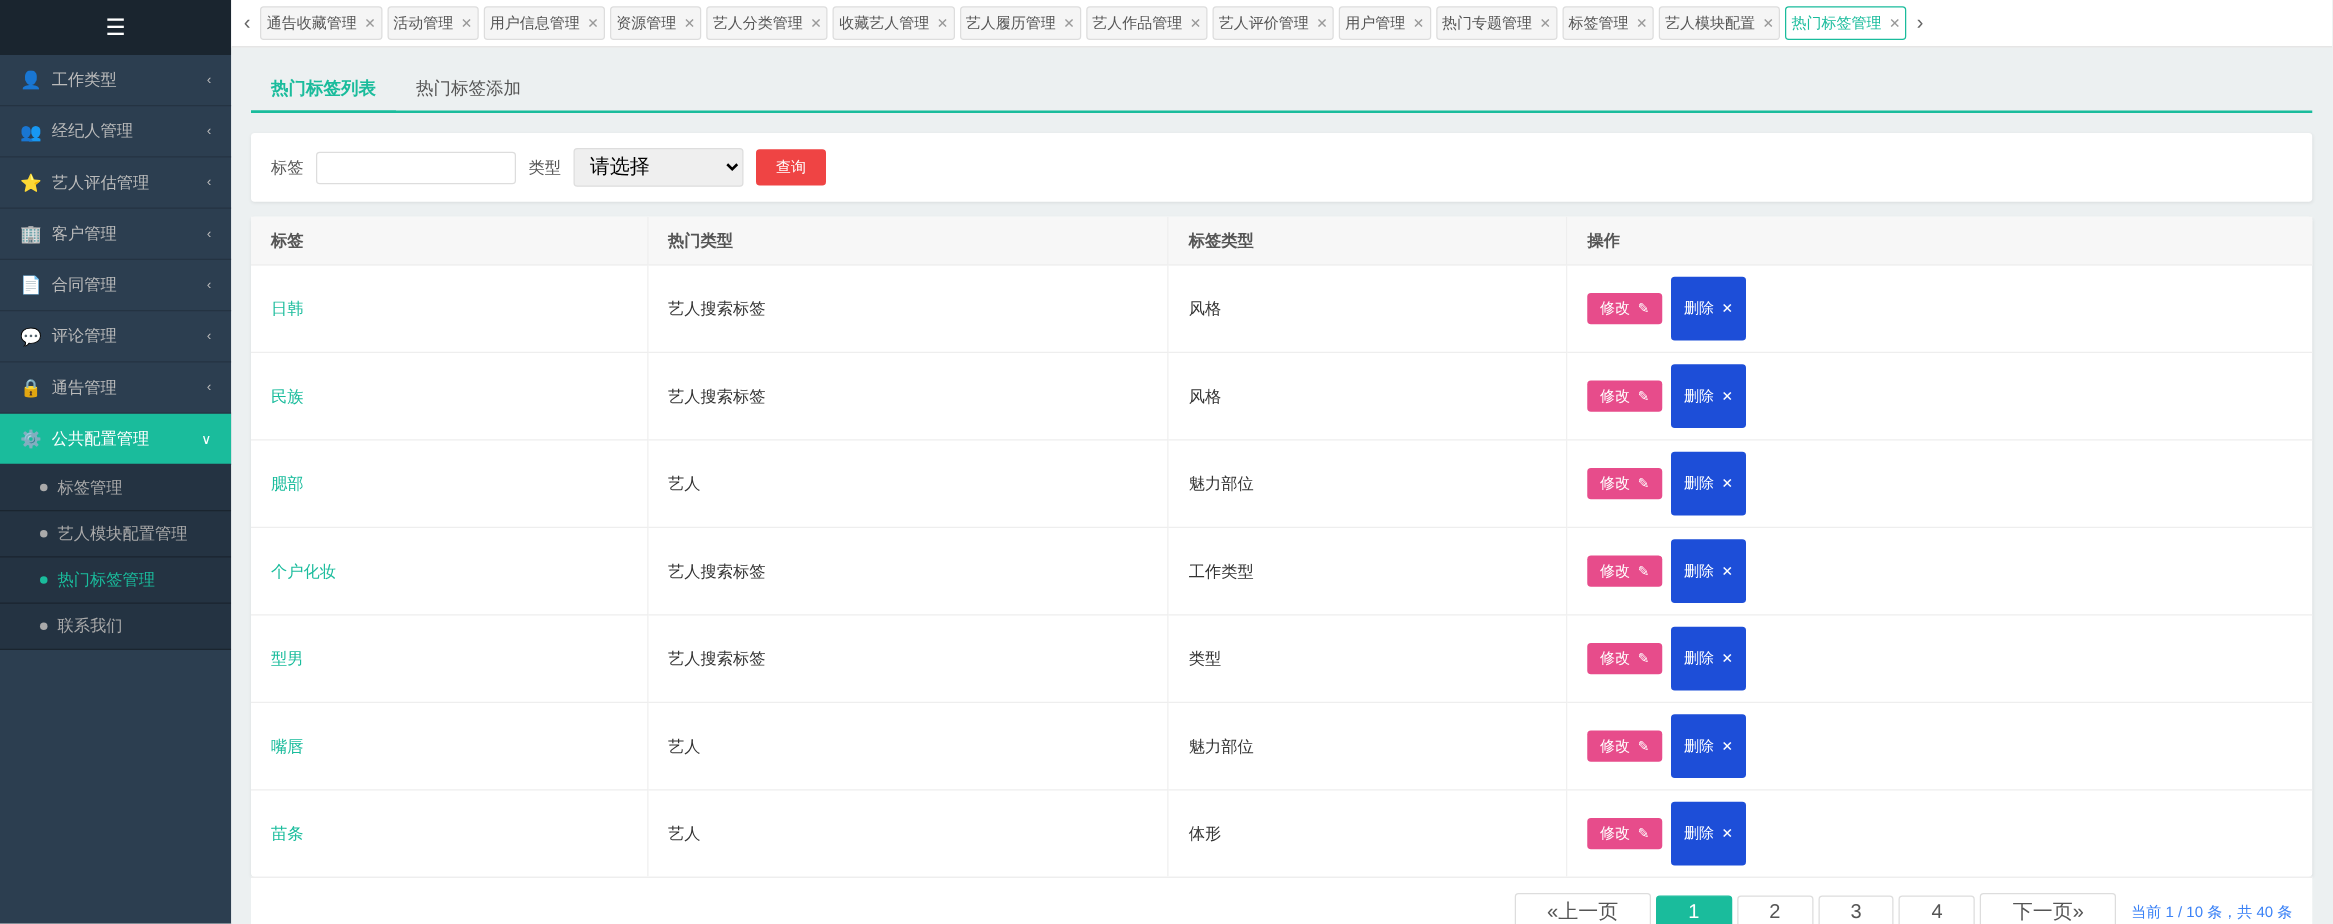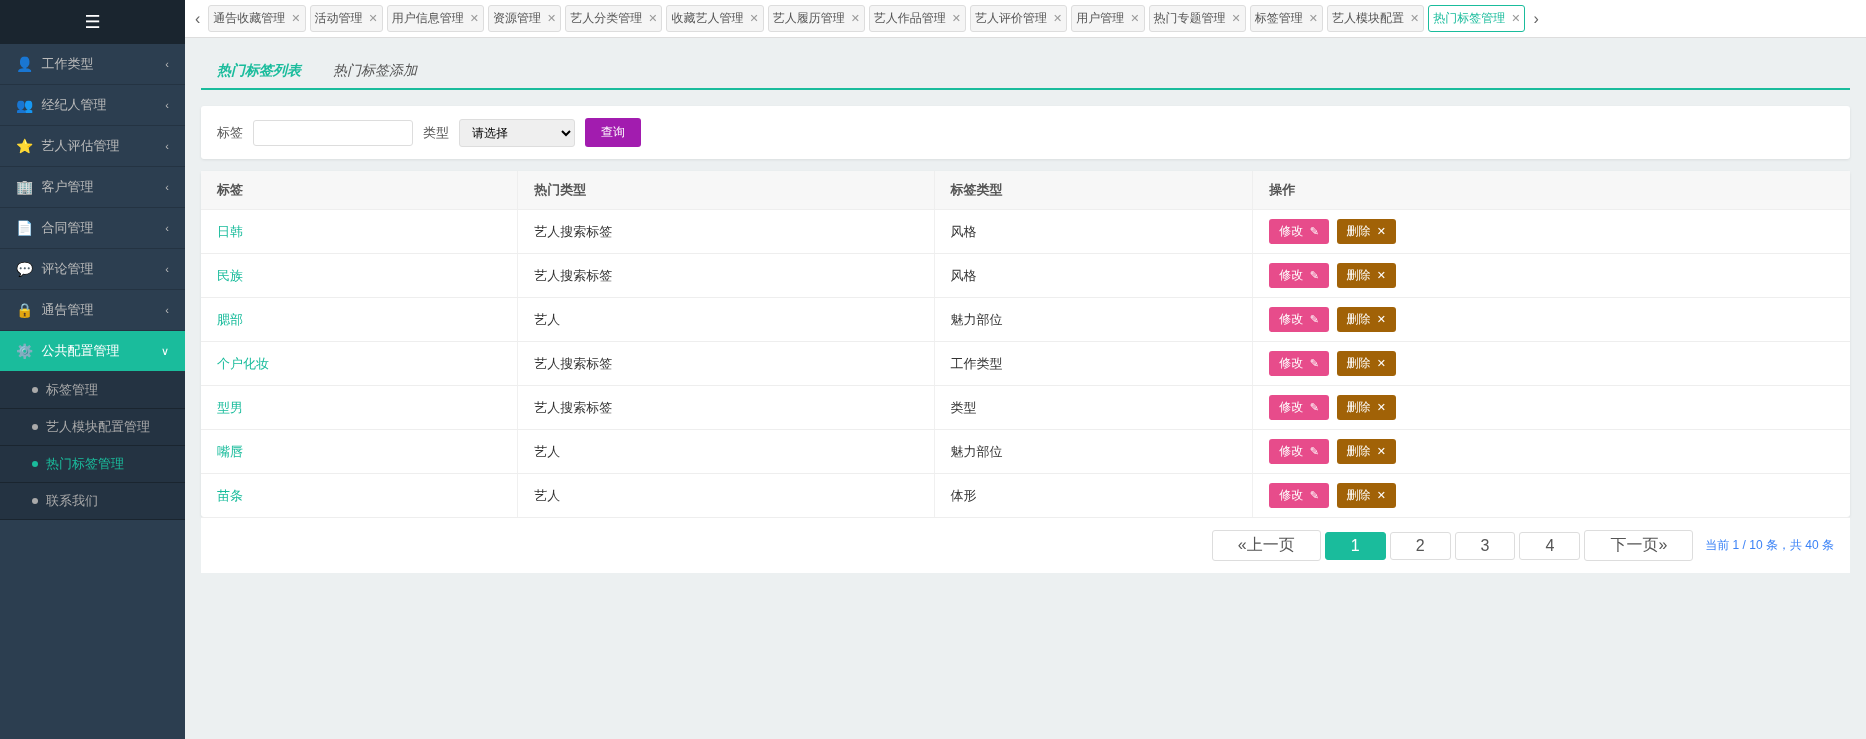--- a/index.html
+++ b/index.html
@@ -109,7 +109,6 @@
       margin-bottom: 16px;
       border-bottom: 2px solid #1abc9c;
       padding-bottom: 0;
-      font-style: italic;
     }
     .page-tab {
       padding: 8px 16px;

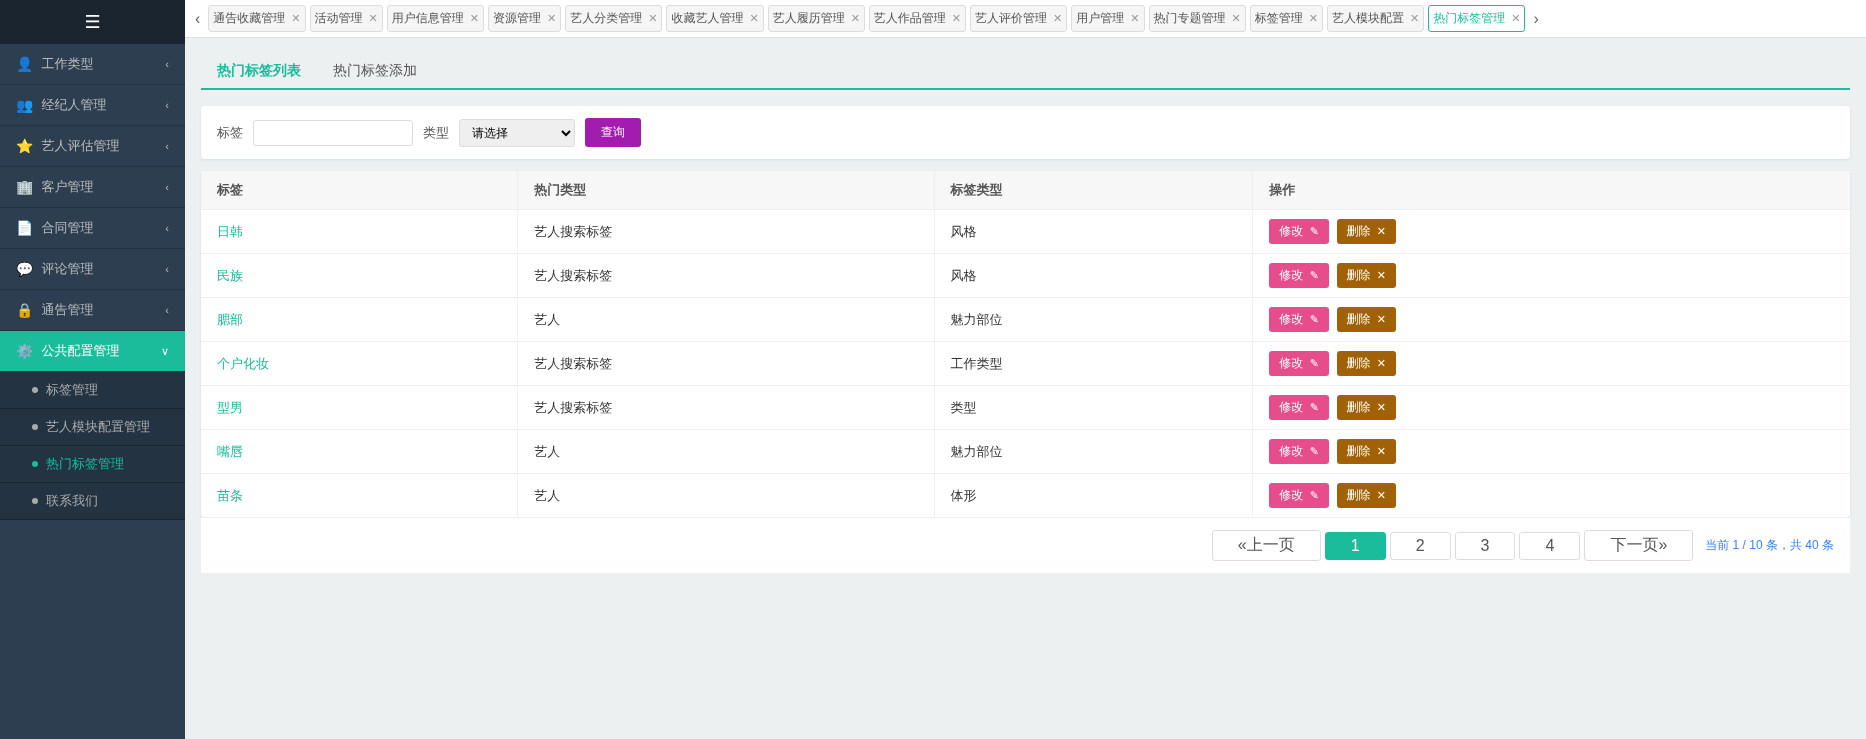--- a/index.html
+++ b/index.html
@@ -143,8 +143,8 @@
       border: 1px solid #ddd;
       border-radius: 3px;
       padding: 5px 8px;
-      font-size: 12px;
-      width: 116px;
+      font-size: 16px;
+      width: 136px;
     }
     .btn-query {
       background: #a21caf;

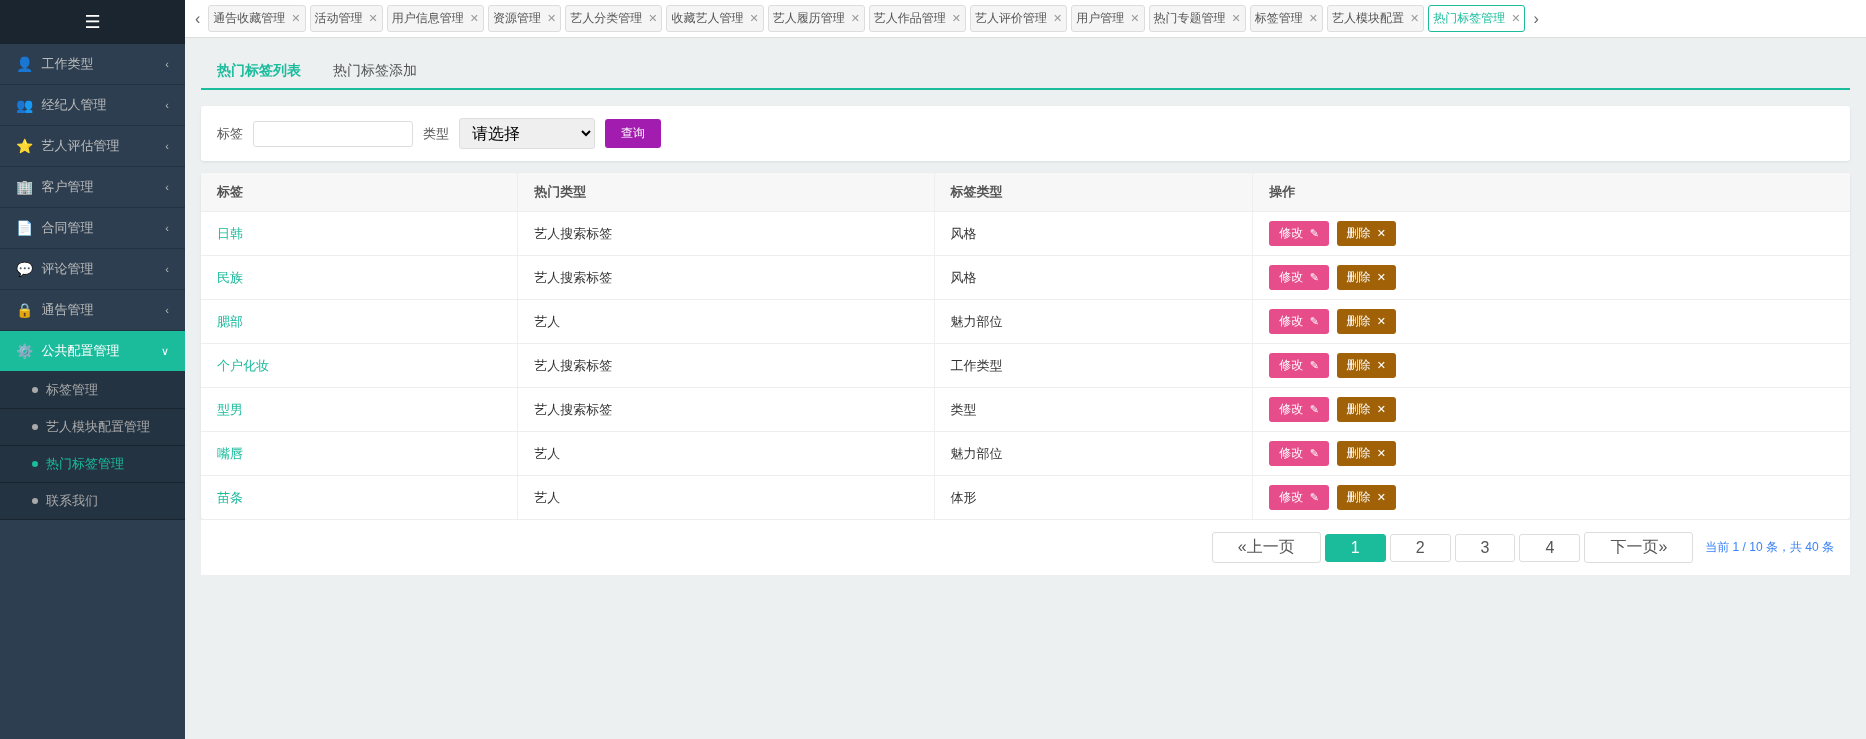--- a/index.html
+++ b/index.html
@@ -147,7 +147,7 @@
       width: 136px;
     }
     .btn-query {
-      background: #a21caf;
+      background: #ef4444;
       color: #fff;
       border: none;
       border-radius: 3px;

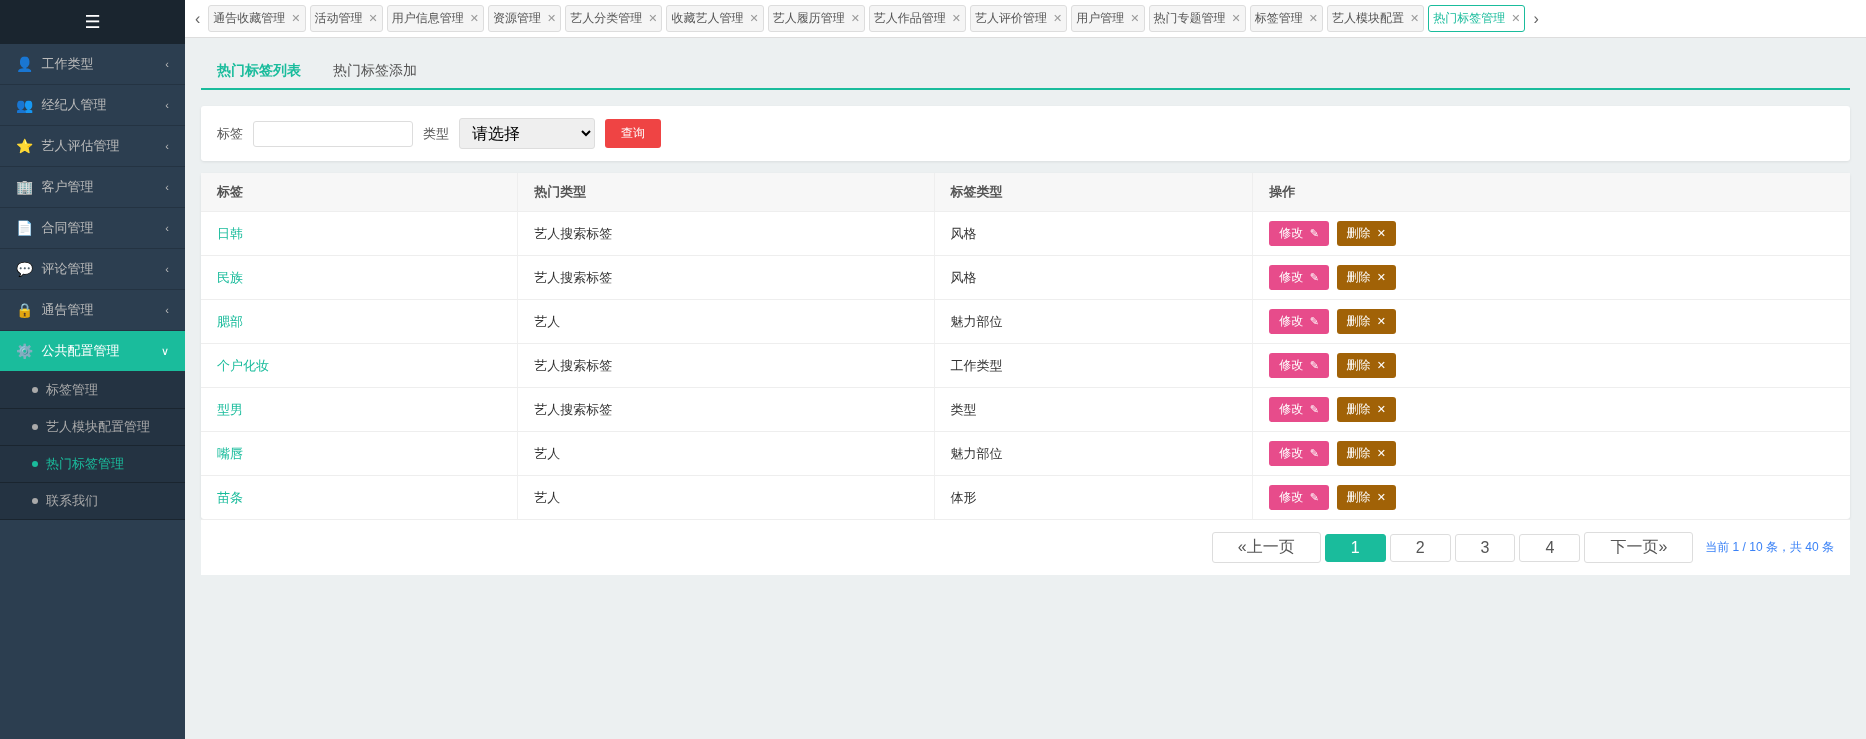--- a/index.html
+++ b/index.html
@@ -197,13 +197,14 @@
       margin-right: 4px;
     }
     .btn-delete {
-      background: #a16207;
+      background: #1d4ed8;
       color: #fff;
       border: none;
       border-radius: 3px;
-      padding: 4px 10px;
+      padding: 17px 10px;
       cursor: pointer;
       font-size: 12px;
+      font-family: Liberation Serif, serif;
     }
     .btn-icon { font-size: 11px; margin-left: 3px; }
 

